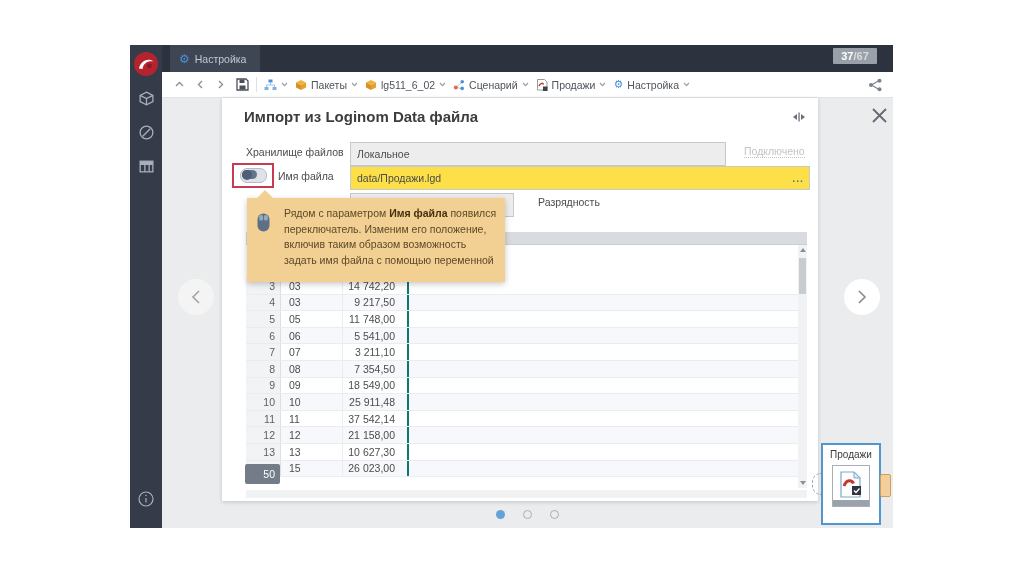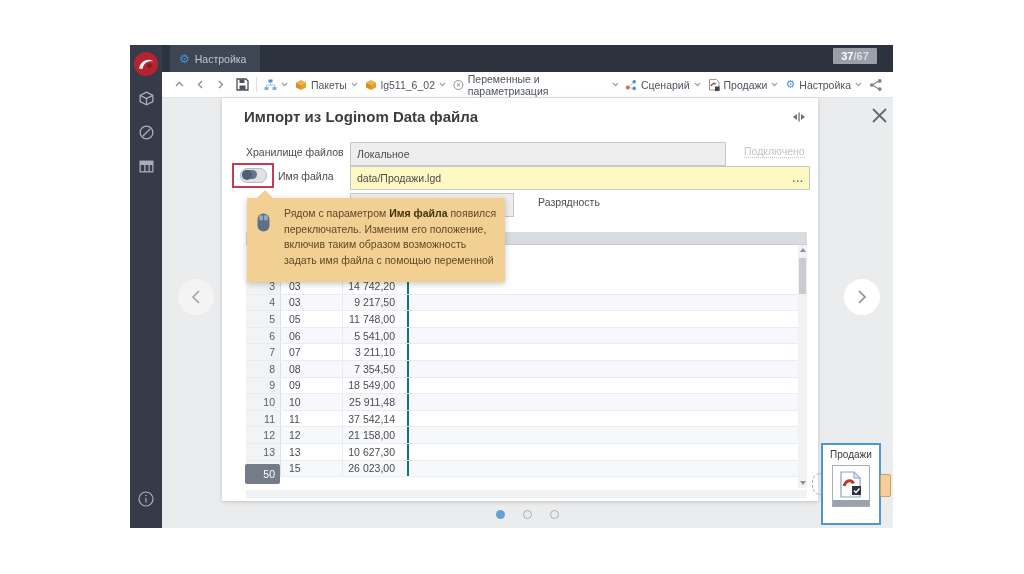--- a/index.html
+++ b/index.html
@@ -203,16 +203,6 @@
       </span>
       <span class="crumb">
         <svg width="12" height="12" viewBox="0 0 12 12">
-          <circle cx="6" cy="6" r="5" fill="none" stroke="#8a9098" stroke-width="1.1"></circle>
-          <path d="M4.3 4.3l3.4 3.4M7.7 4.3L4.3 7.7" stroke="#8a9098" stroke-width="1.1"></path>
-        </svg>
-        <span>Переменные и параметризация</span>
-        <svg width="7" height="5">
-            <polyline points="1,1 3.5,3.7 6,1" fill="none" stroke="#9aa0a8" stroke-width="1.2"></polyline>
-          </svg>
-      </span>
-      <span class="crumb">
-        <svg width="12" height="12" viewBox="0 0 12 12">
           <path d="M3 8.5L9 3M9 9.5L3 8.5" stroke="#b8c4d0" stroke-width="1"></path>
           <circle cx="2.8" cy="8.6" r="2" fill="#e06a4f"></circle>
             <circle cx="9.2" cy="2.8" r="1.8" fill="#4a90d8"></circle>

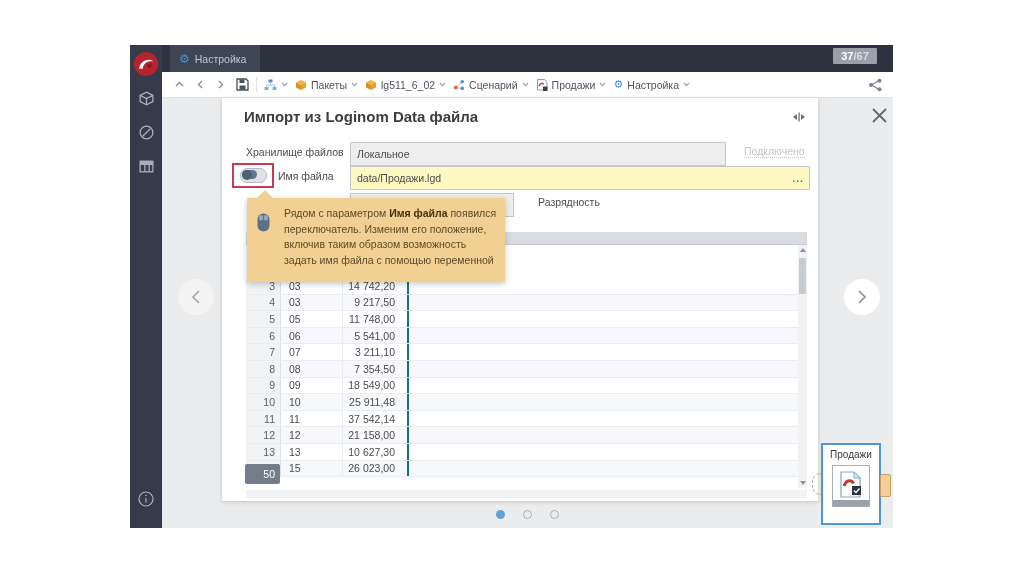--- a/index.html
+++ b/index.html
@@ -43,7 +43,7 @@
   .collapse{position:absolute;right:12px;top:10px;cursor:pointer}
   .fld-label{position:absolute;font-size:10.5px;color:#4c4c4c}
   .inp{position:absolute;box-sizing:border-box;height:24px;border:1px solid #c6c8cb;font-size:10.5px;color:#4c4c4c;display:flex;align-items:center;padding:0 6px;background:#ededee}
-  .inp.white{background:#fef9c3}
+  .inp.white{background:#fde047}
   .ellipsis-btn{position:absolute;right:5px;top:0;height:100%;display:flex;align-items:center;color:#6d7277;font-weight:bold;cursor:pointer;letter-spacing:1px}
   .link-dis{position:absolute;font-size:10.5px;color:#c4c4c4;border-bottom:1px dotted #c4c4c4;cursor:pointer}
 

